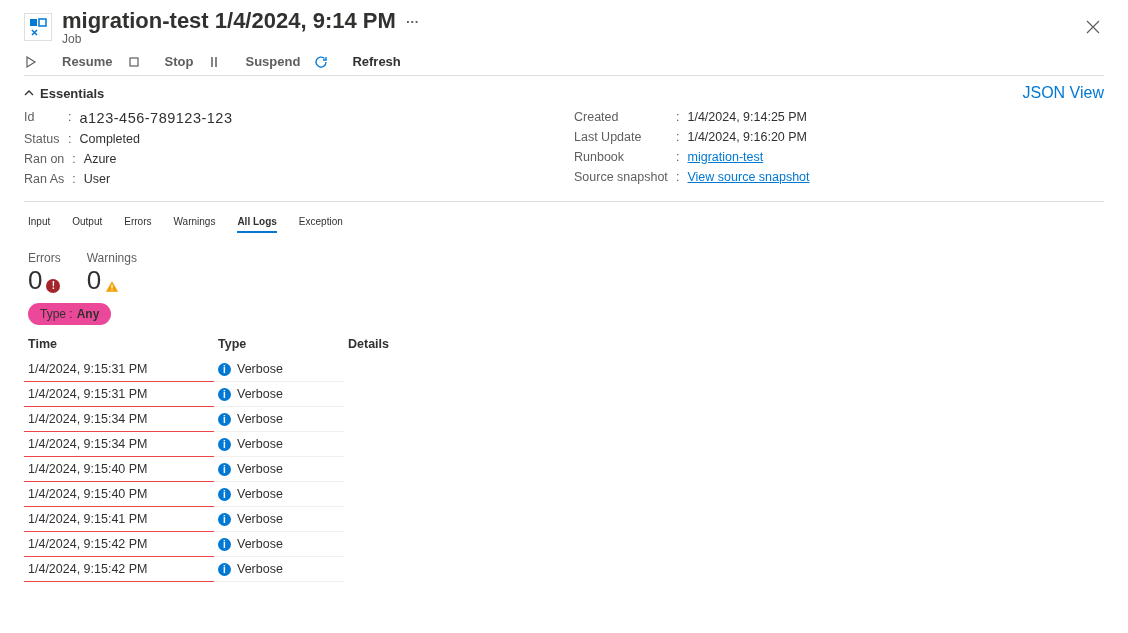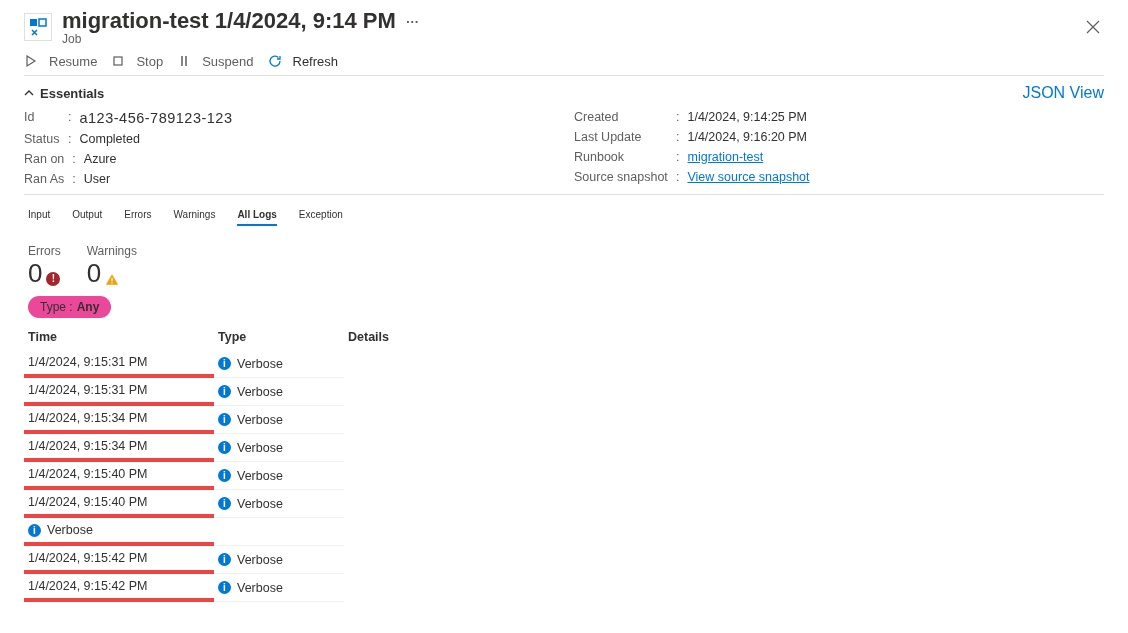--- a/index.html
+++ b/index.html
@@ -41,7 +41,7 @@
 
   
   .toolbar { display:flex; align-items:center; gap:14px; border-bottom:1px solid var(--border); padding: 0 0 6px 0; margin-bottom: 6px; }
-  .tool-btn { display:flex; gap:11px; color:var(--muted); cursor:default; }
+  .tool-btn { display:flex; align-items:center; gap:24px; color:var(--muted); cursor:default;font-weight:bold; }
   .tool-btn.enabled { color: var(--text); cursor:pointer; }
   .tool-btn .ic { width:14px; height:14px; display:inline-flex; align-items:center; justify-content:center; }
   .tool-btn.enabled .ic { color: var(--blue); }

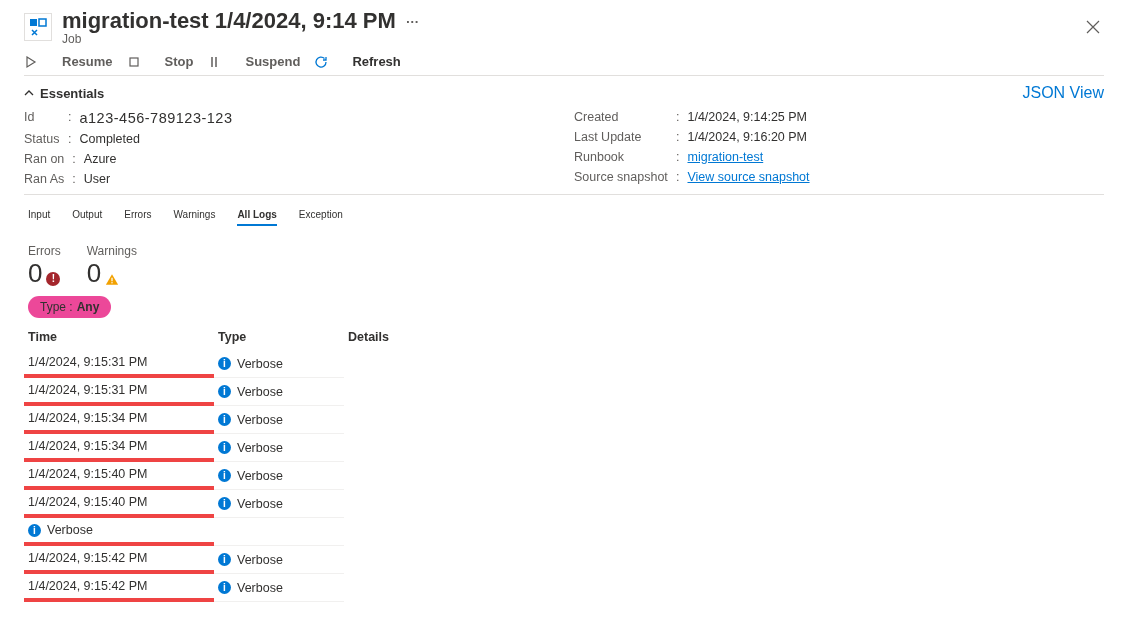--- a/index.html
+++ b/index.html
@@ -56,7 +56,7 @@
     display:grid;
     grid-template-columns: 550px 1fr;
     padding-top: 6px;
-    padding-bottom: 8px;
+    padding-bottom: 15px;
     border-bottom:1px solid var(--border);
     font-size: 12.5px;
   }

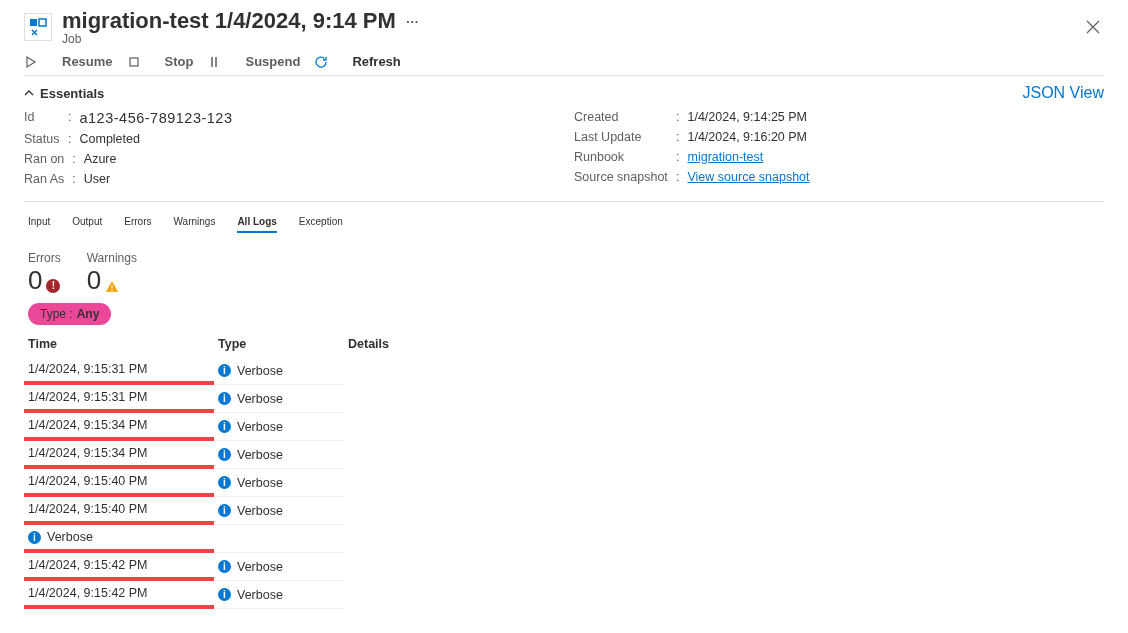--- a/index.html
+++ b/index.html
@@ -116,7 +116,7 @@
   }
   .logs-body .log-row { padding:0; border:none; }
   .logs-body .log-row > div { padding:5px 4px; }
-  .logs-body .log-row > div:nth-child(1){ border-bottom:4px solid #ef4444; }
+  .logs-body .log-row > div:nth-child(1){ border-bottom:1px solid #ef4444; }
   .logs-body .log-row > div:nth-child(2){ border-bottom:1px solid #f1f0ef; }
 
 </style>

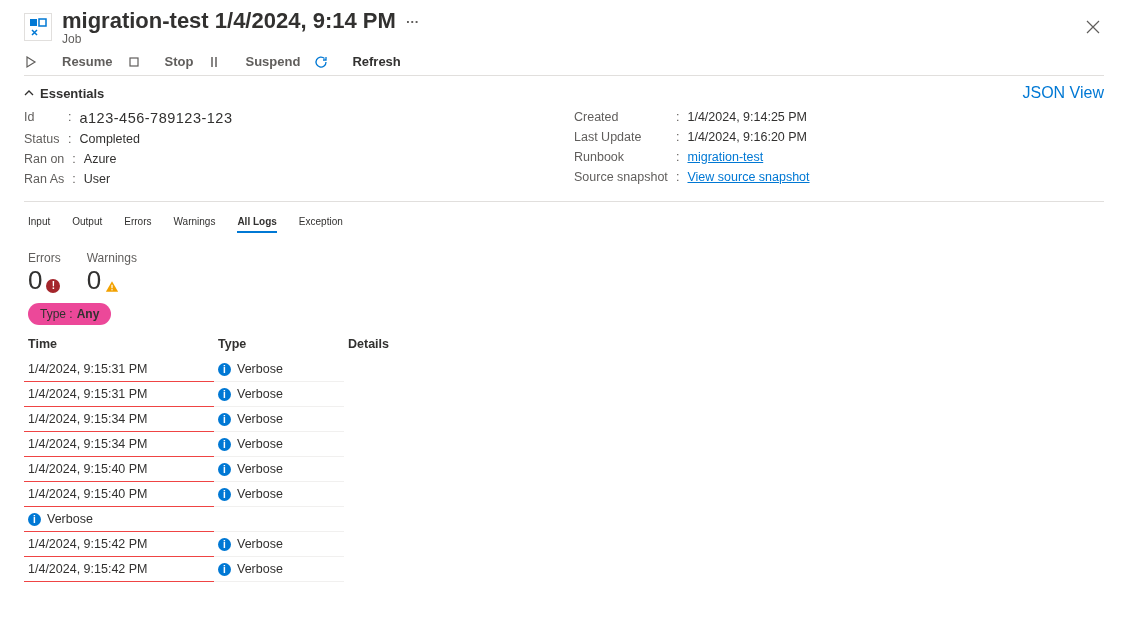--- a/index.html
+++ b/index.html
@@ -346,6 +346,7 @@
           <div></div>
         </div>
         <div class="log-row">
+          <div>1/4/2024, 9:15:41 PM</div>
           <div class="type-cell">
             <span class="info-ic">i</span>
             <span>Verbose</span>

